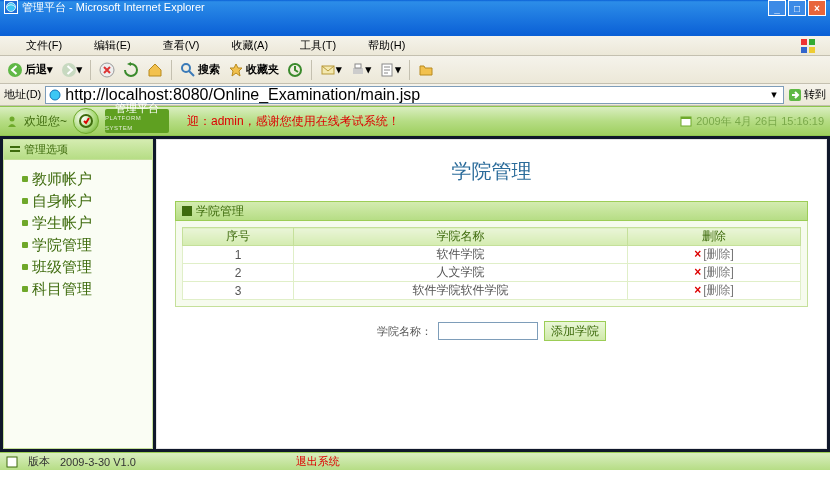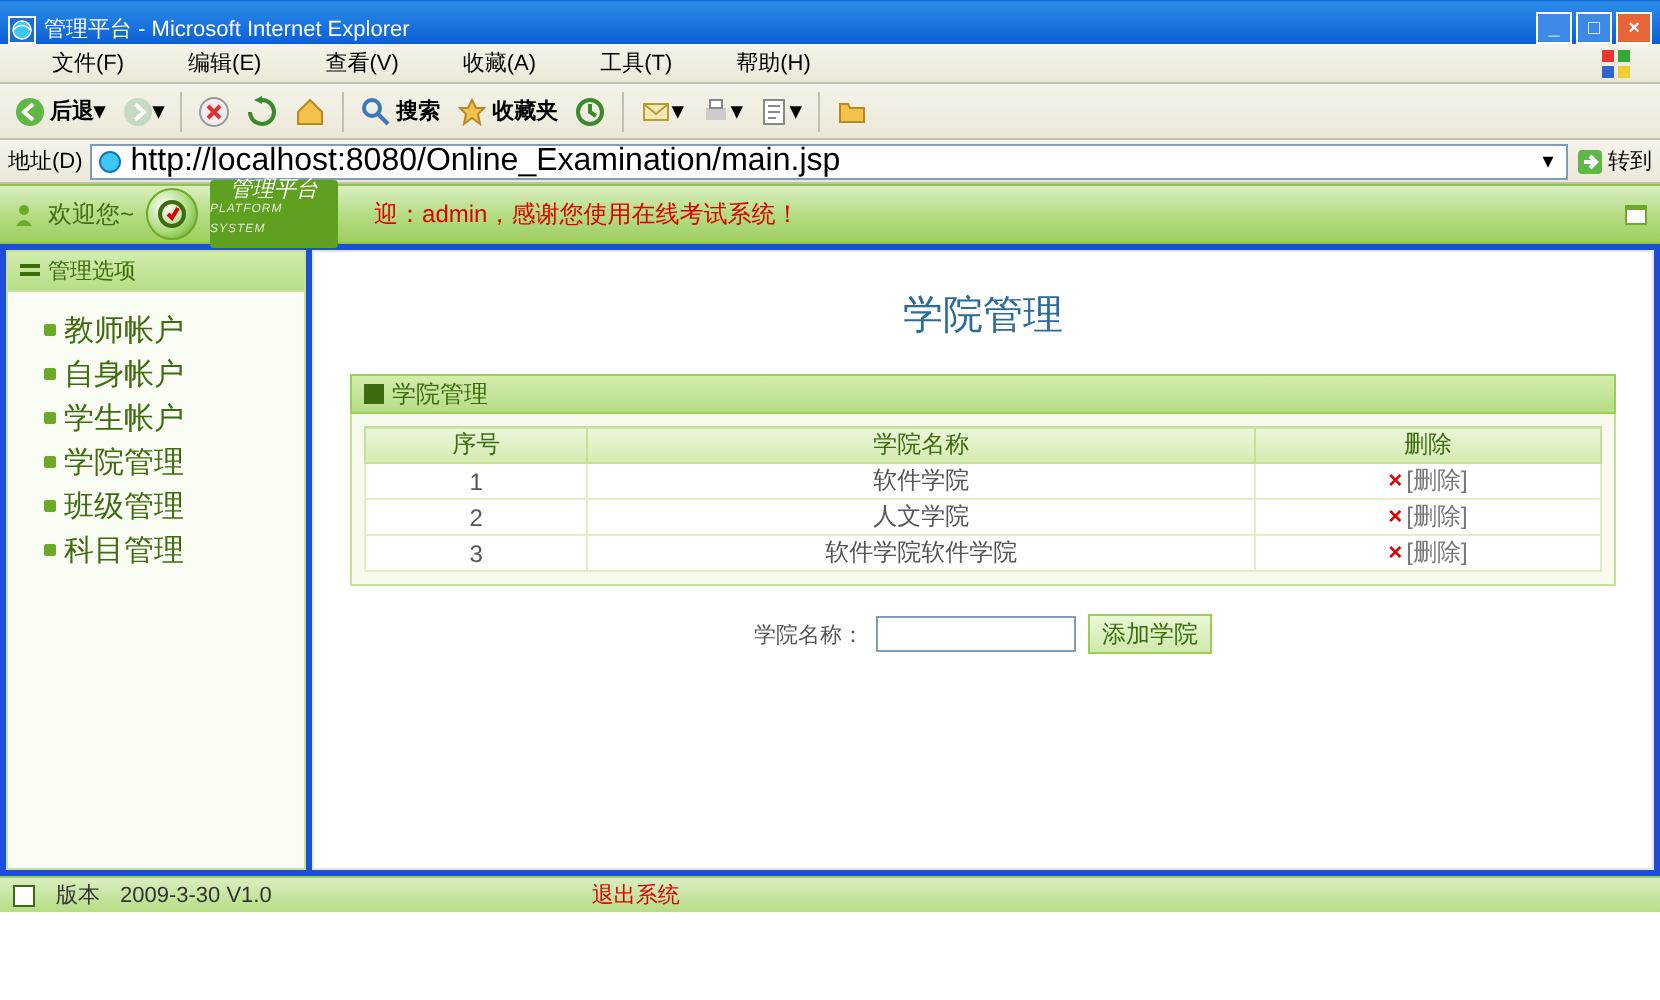--- a/index.html
+++ b/index.html
@@ -6,7 +6,7 @@
 body { font-family: "宋体", SimSun, Arial, sans-serif; font-size: 11px; width: 830px; height: 500px; overflow: hidden; background: #fff; }
 
 
-.titlebar { height: 22px; background: linear-gradient(to bottom, #0a5fd6 0%, #2c8de8 5%, #0a5fd6 100%); display: flex; align-items: flex-end; padding: 0 4px; color: #fff; }
+.titlebar { height: 36px; background: linear-gradient(to bottom, #0a5fd6 0%, #2c8de8 5%, #0a5fd6 100%); display: flex; align-items: flex-start; padding: 0 4px; color: #fff; }
 .titlebar .ie-icon { width: 14px; height: 14px; background: #1e6cd6; border: 1px solid #fff; margin-right: 4px; display: inline-flex; align-items: center; justify-content: center; }
 .titlebar .title { flex: 1; font-size: 11px; }
 .titlebar .wincontrols { display: flex; gap: 2px; }

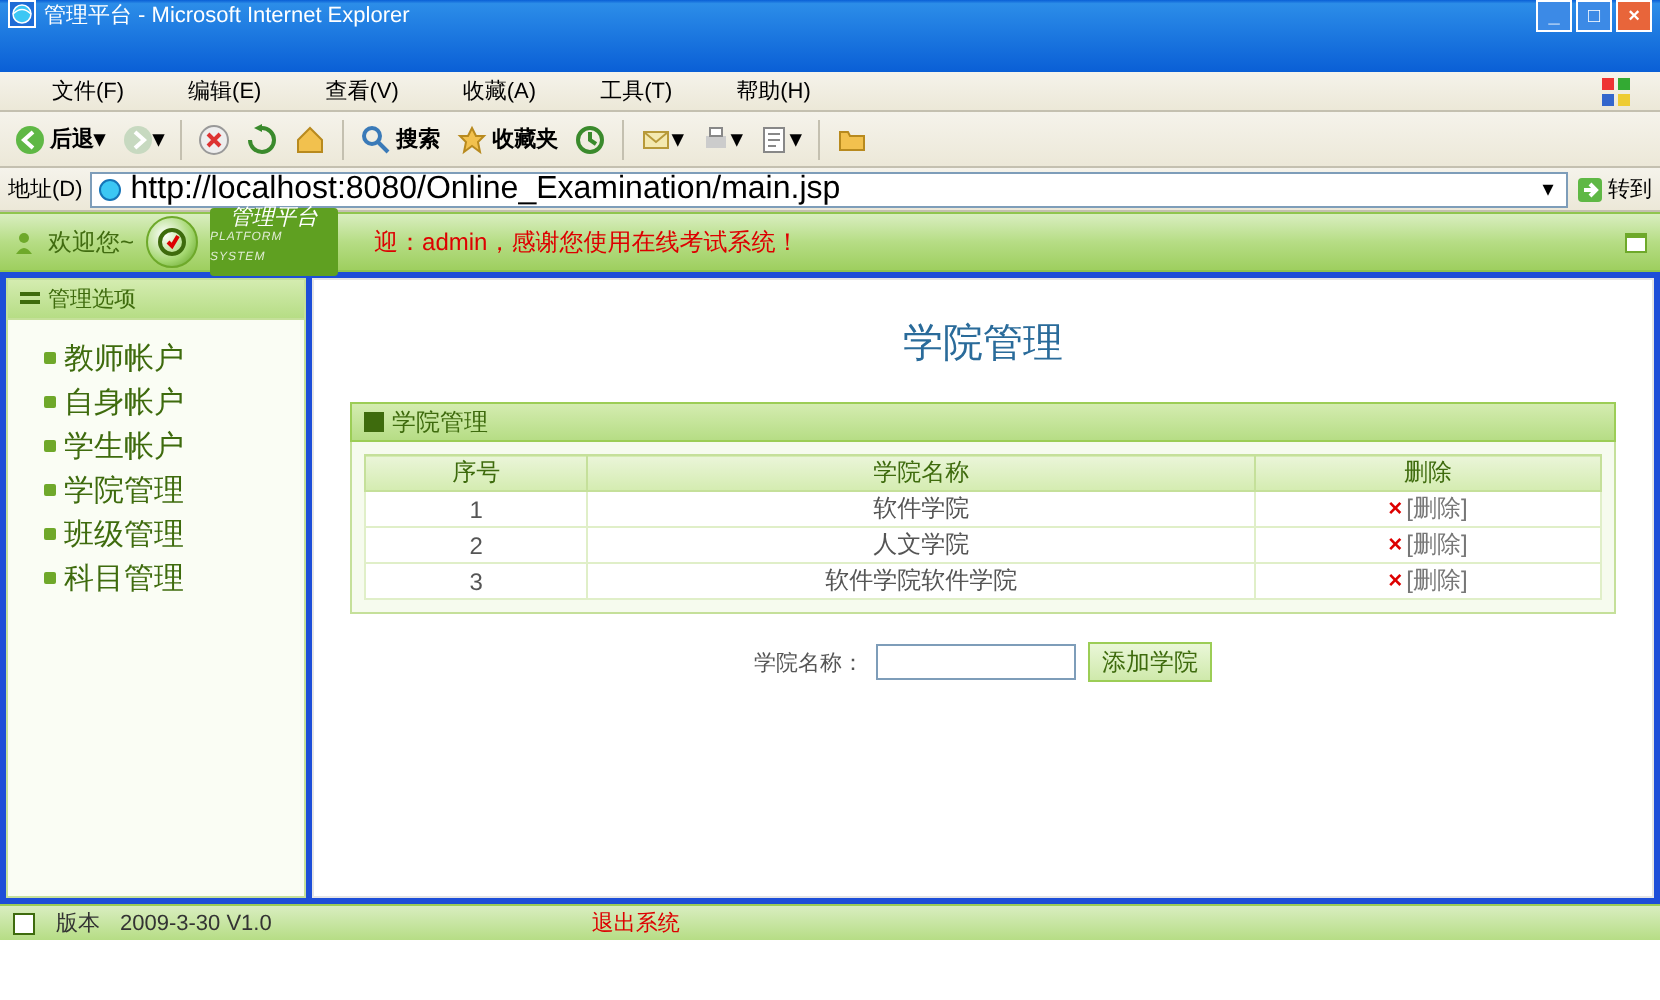--- a/index.html
+++ b/index.html
@@ -38,7 +38,7 @@
 .app-header { height: 30px; background: linear-gradient(to bottom, #d9eec0 0%, #b6dd85 50%, #9ecf5f 100%); border-top: 1px solid #8fc54e; border-bottom: 1px solid #8fc54e; display: flex; align-items: center; padding: 0 6px; color: #416c10; font-size: 12px; gap: 6px; }
 .app-header .welcome-ico { width: 12px; height: 12px; }
 .app-header .logo-circle { width: 26px; height: 26px; border-radius: 50%; background: radial-gradient(circle at 35% 35%, #fff, #a4d770 60%, #5a9a1e); border: 1px solid #6ea92a; display: inline-flex; align-items: center; justify-content: center; }
-.app-header .brand { width: 64px; height: 34px; background: #5fa021; border-radius: 2px; color: #fff; display: inline-flex; flex-direction: column; align-items: center; justify-content: flex-start; font-size: 11px; line-height: 10px; font-style: italic; }
+.app-header .brand { width: 64px; height: 24px; background: #5fa021; border-radius: 2px; color: #fff; display: inline-flex; flex-direction: column; align-items: center; justify-content: flex-end; font-size: 11px; line-height: 10px; }
 .app-header .brand small { font-size: 6px; letter-spacing: 0.5px; opacity: 0.8; }
 .app-header .notice { color: #d00; margin-left: 12px; flex: 1; }
 .app-header .datetime { color: #7aa94a; font-size: 11px; display: flex; align-items: center; gap: 4px; }

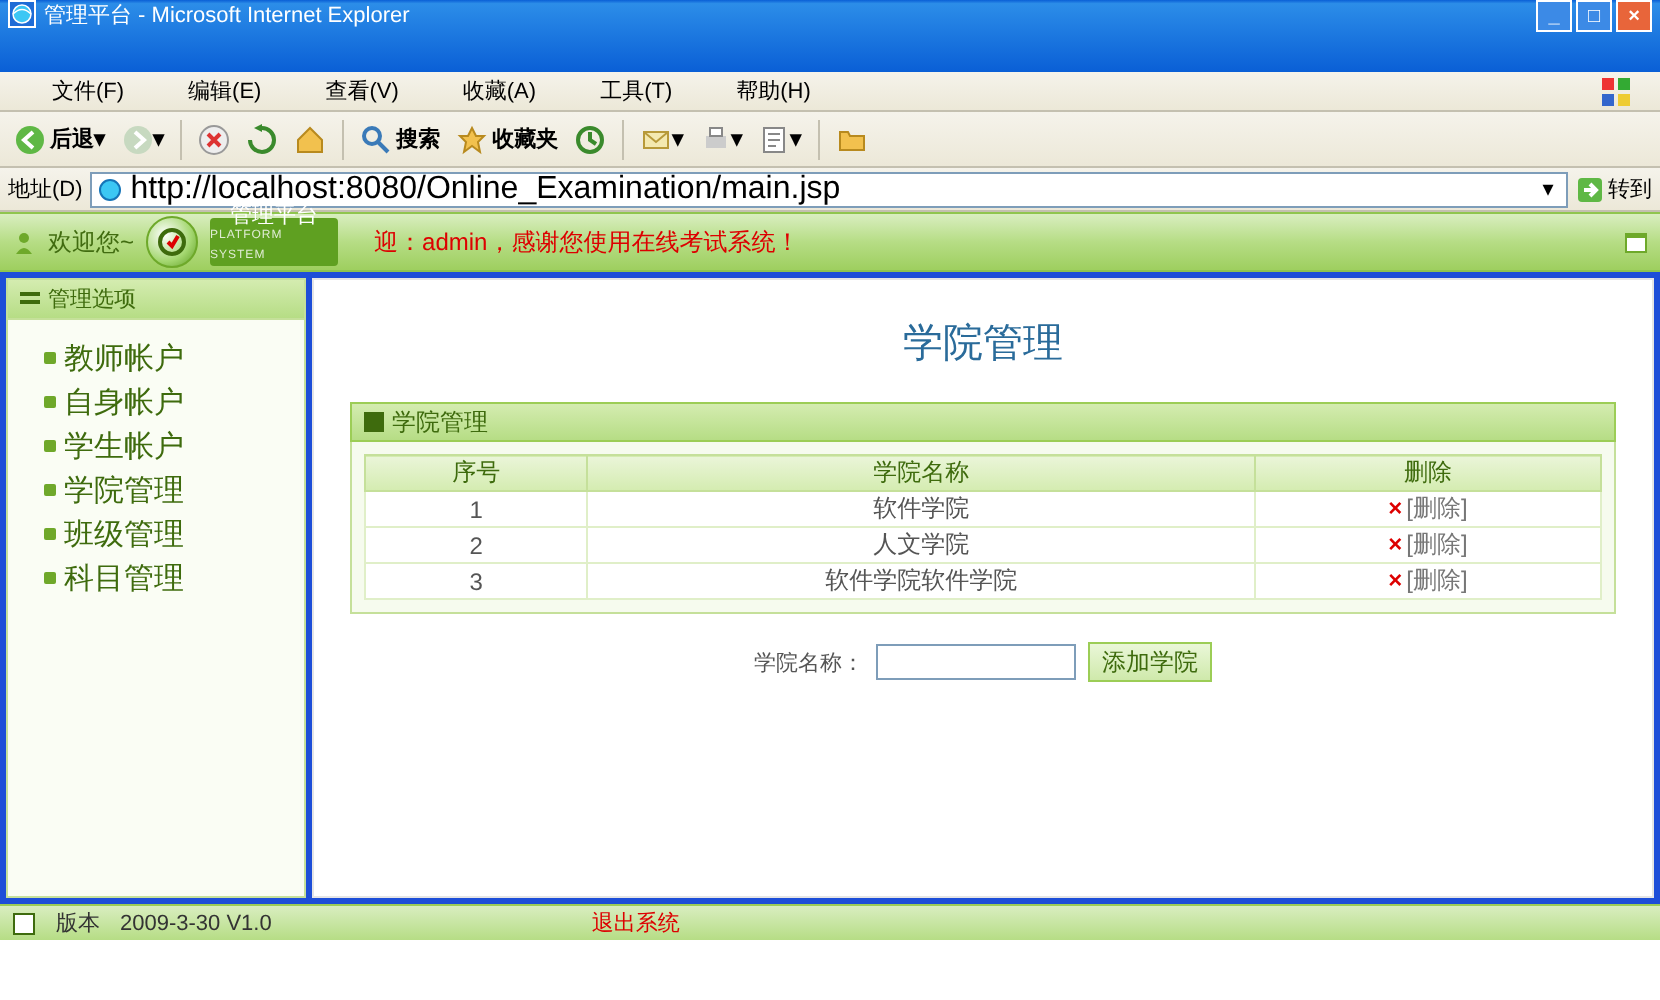--- a/index.html
+++ b/index.html
@@ -214,6 +214,7 @@
         <rect x="1" y="2" width="10" height="9" fill="#fff" stroke="#6ea92a"></rect>
         <rect x="1" y="2" width="10" height="2" fill="#6ea92a"></rect>
       </svg>
+    <span>2009年 4月 26日 15:16:19</span>
   </span>
 </div>
 

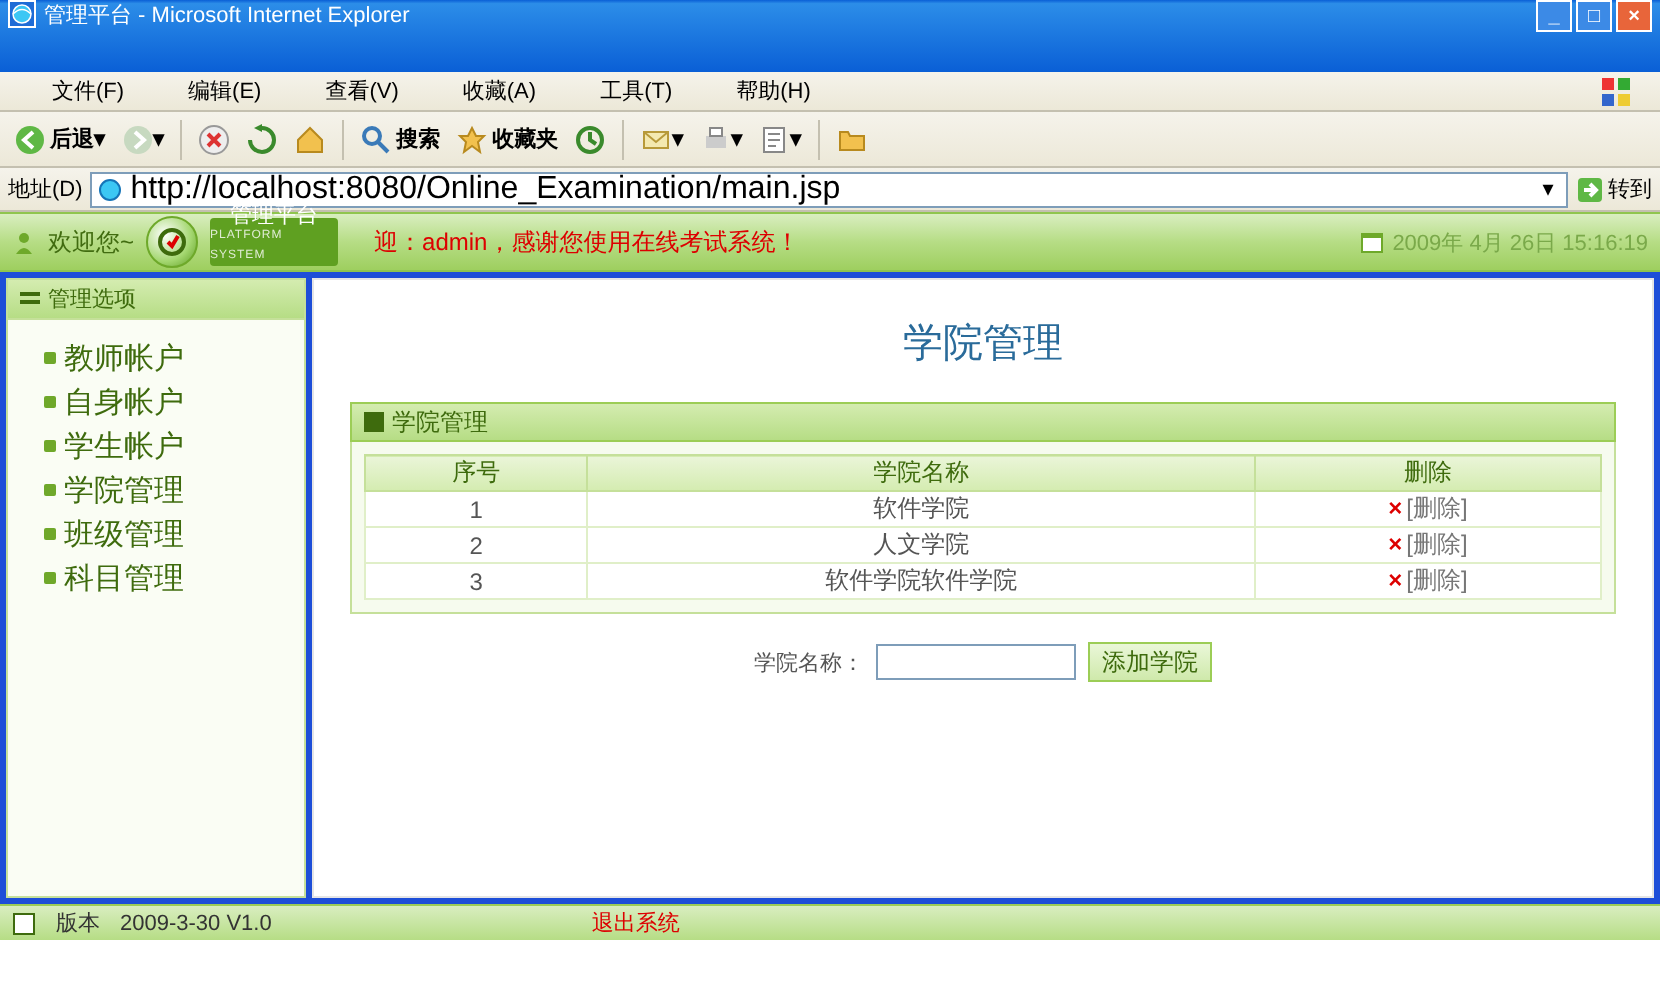--- a/index.html
+++ b/index.html
@@ -44,7 +44,7 @@
 .app-header .datetime { color: #7aa94a; font-size: 11px; display: flex; align-items: center; gap: 4px; }
 
 
-.app-main { display: flex; height: 316px; background: #1d4ed8; }
+.app-main { display: flex; height: 316px; background: #0f172a; }
 .sidebar { width: 150px; background: #fafdf4; border: 1px solid #c5e09a; margin: 3px; display: flex; flex-direction: column; }
 .sidebar-head { height: 20px; background: linear-gradient(to bottom, #d4ecb0, #b6dd85); display: flex; align-items: center; padding: 0 6px; color: #3e6b0d; border-bottom: 1px solid #c5e09a; gap: 4px; }
 .sidebar-items { padding: 8px 0; }

